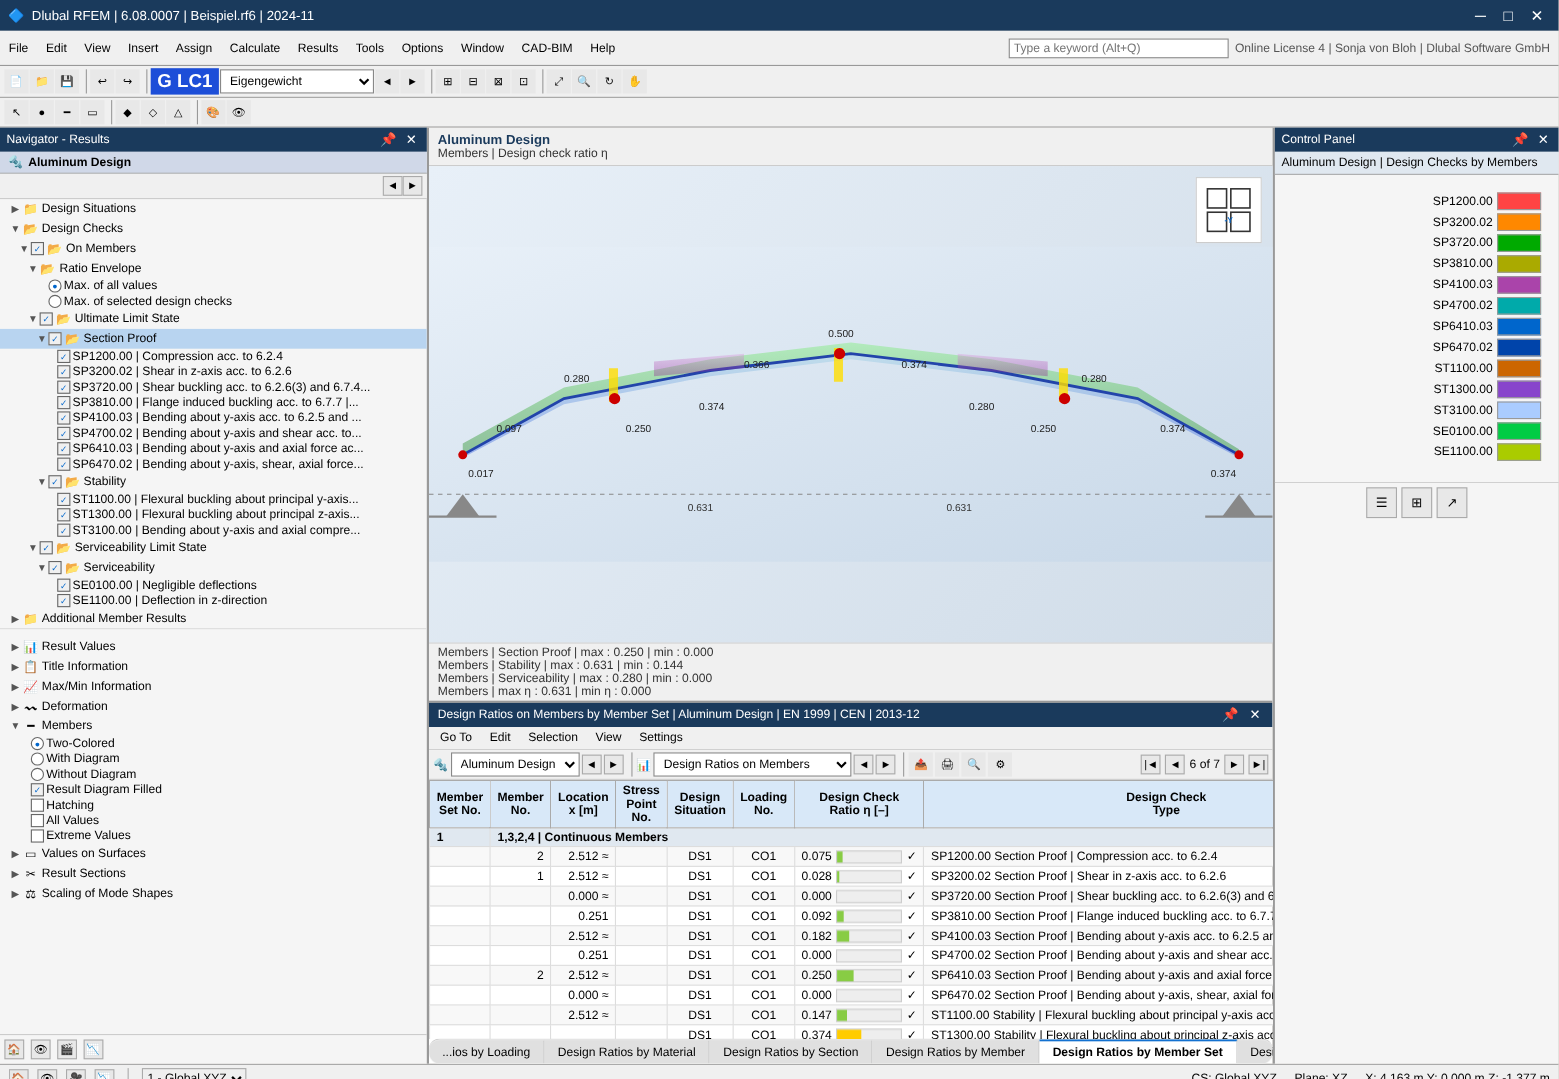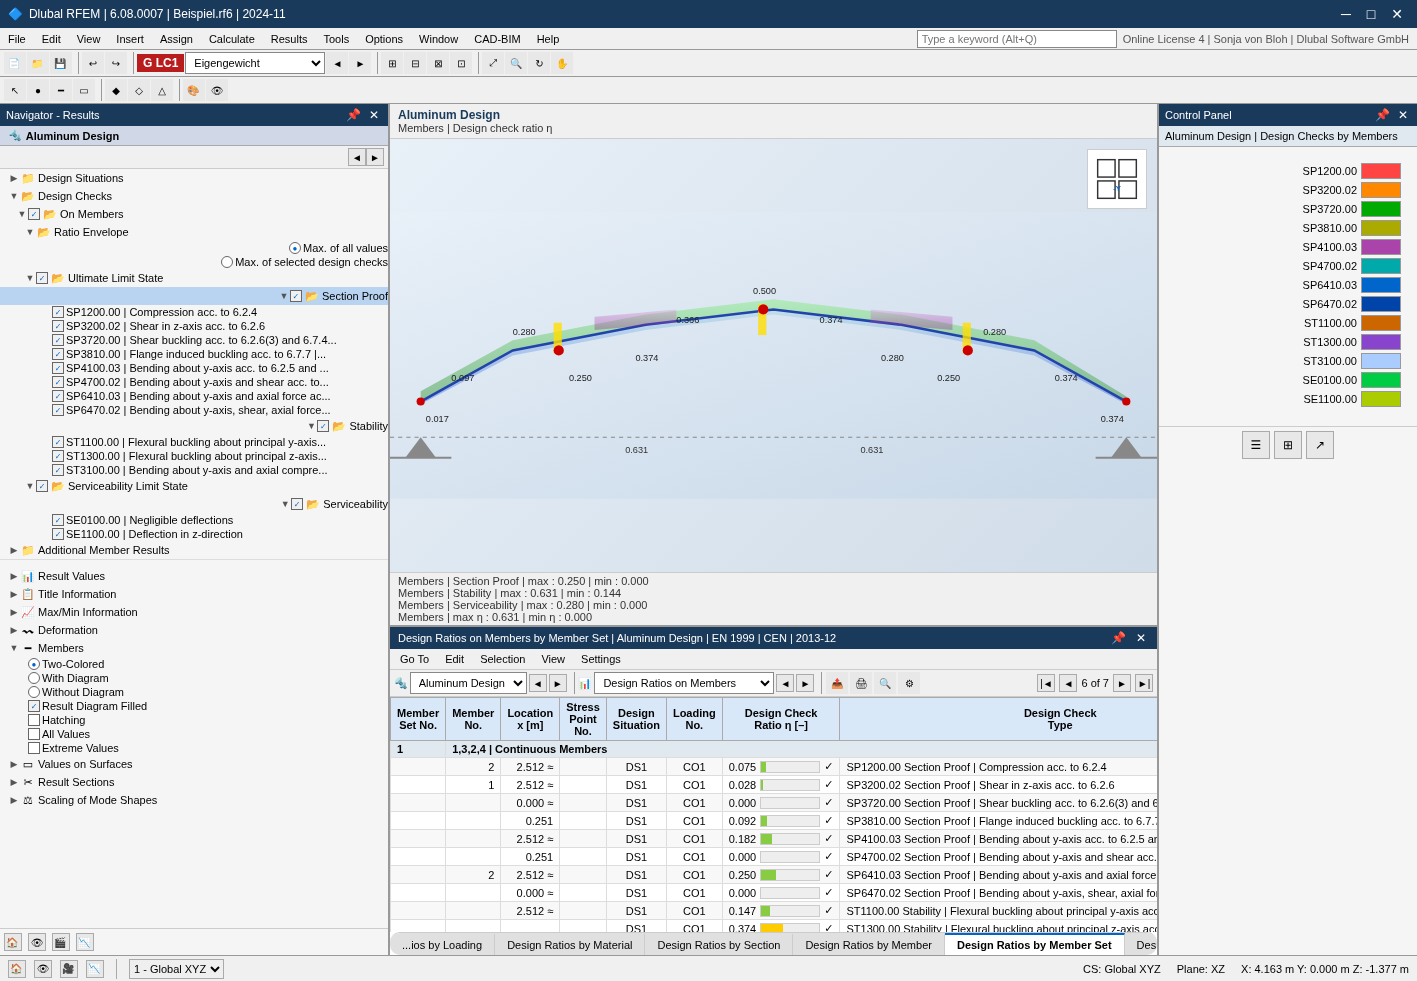--- a/index.html
+++ b/index.html
@@ -22,7 +22,7 @@
     
     .menu-bar {
       background: #f0f0f0;
-      height: 22px;
+      height: 32px;
       display: flex;
       align-items: center;
       border-bottom: 1px solid #999;

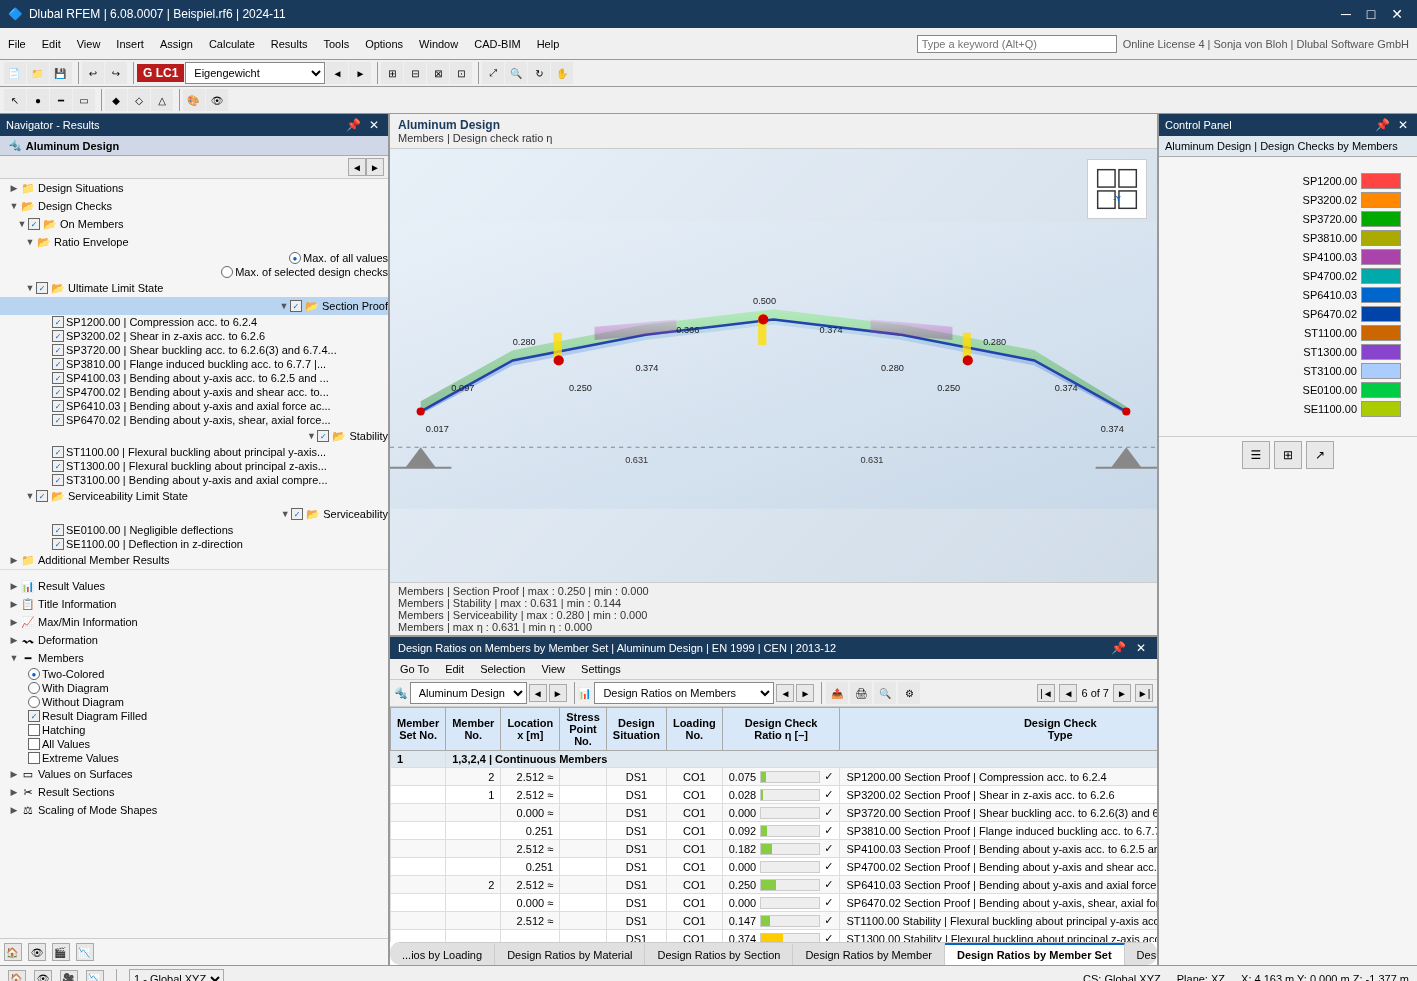--- a/index.html
+++ b/index.html
@@ -336,10 +336,10 @@
 
     
     .lc-selector {
-      background: #b91c1c;
+      background: #1d4ed8;
       color: white;
       padding: 2px 6px;
-      font-size: 12px;
+      font-size: 17px;
       font-weight: bold;
     }
     .lc-dropdown {

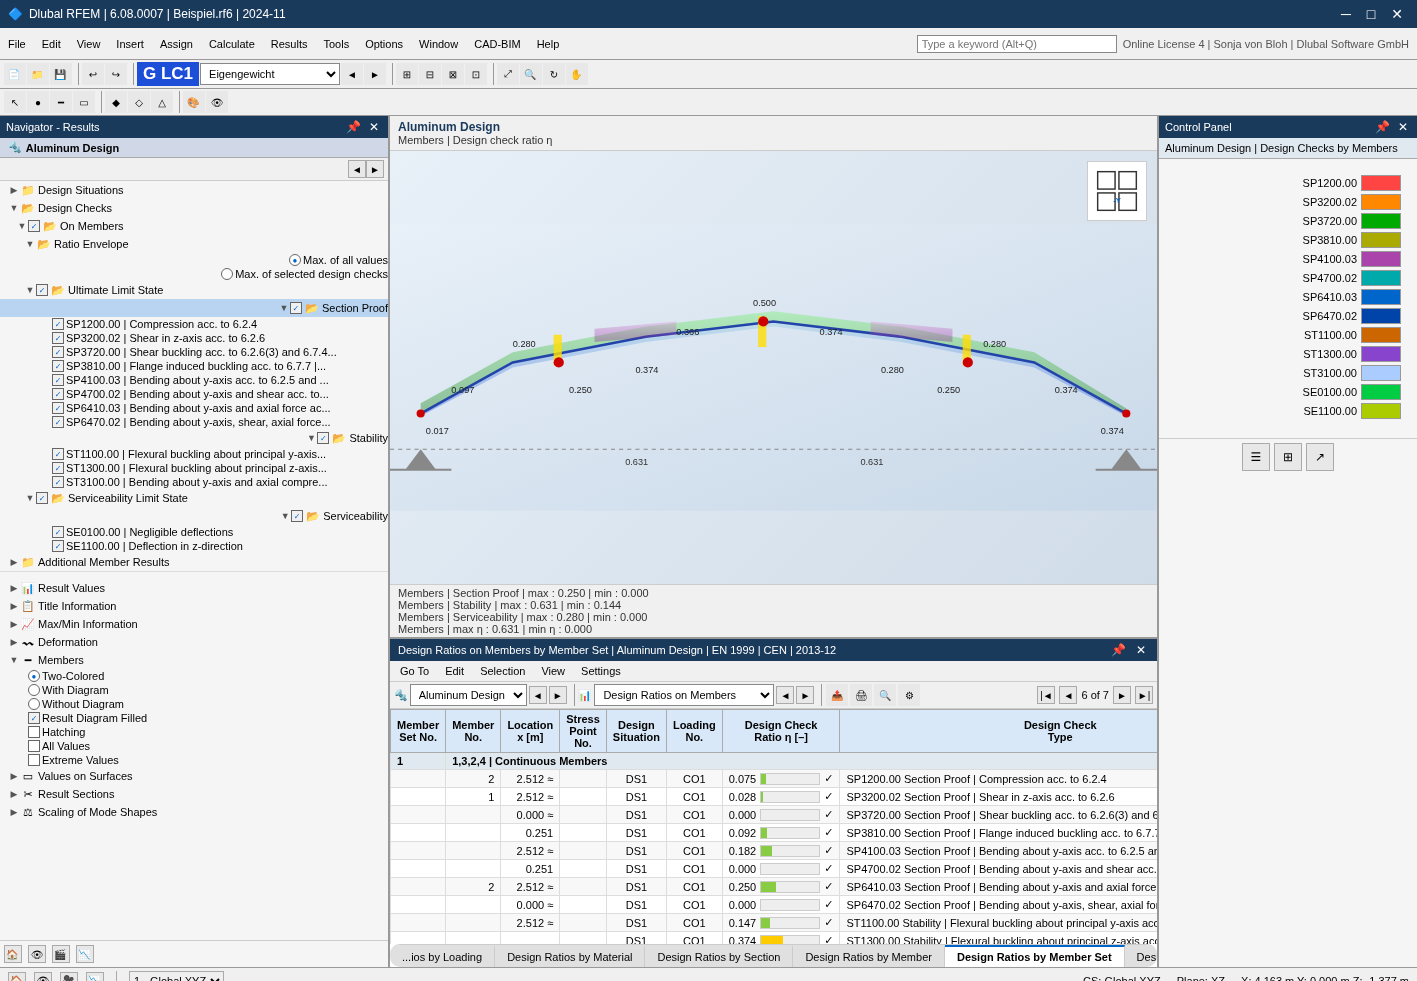--- a/index.html
+++ b/index.html
@@ -107,7 +107,7 @@
     .indent-1 { padding-left: 8px; }
     .indent-2 { padding-left: 16px; }
     .indent-3 { padding-left: 24px; }
-    .indent-4 { padding-left: 32px; justify-content: flex-end; }
+    .indent-4 { padding-left: 32px; }
     .indent-5 { padding-left: 40px; }
     .tree-toggle { width: 12px; text-align: center; font-size: 9px; color: #555; }
     .tree-icon { width: 16px; height: 16px; margin-right: 2px; display: flex; align-items: center; justify-content: center; }

